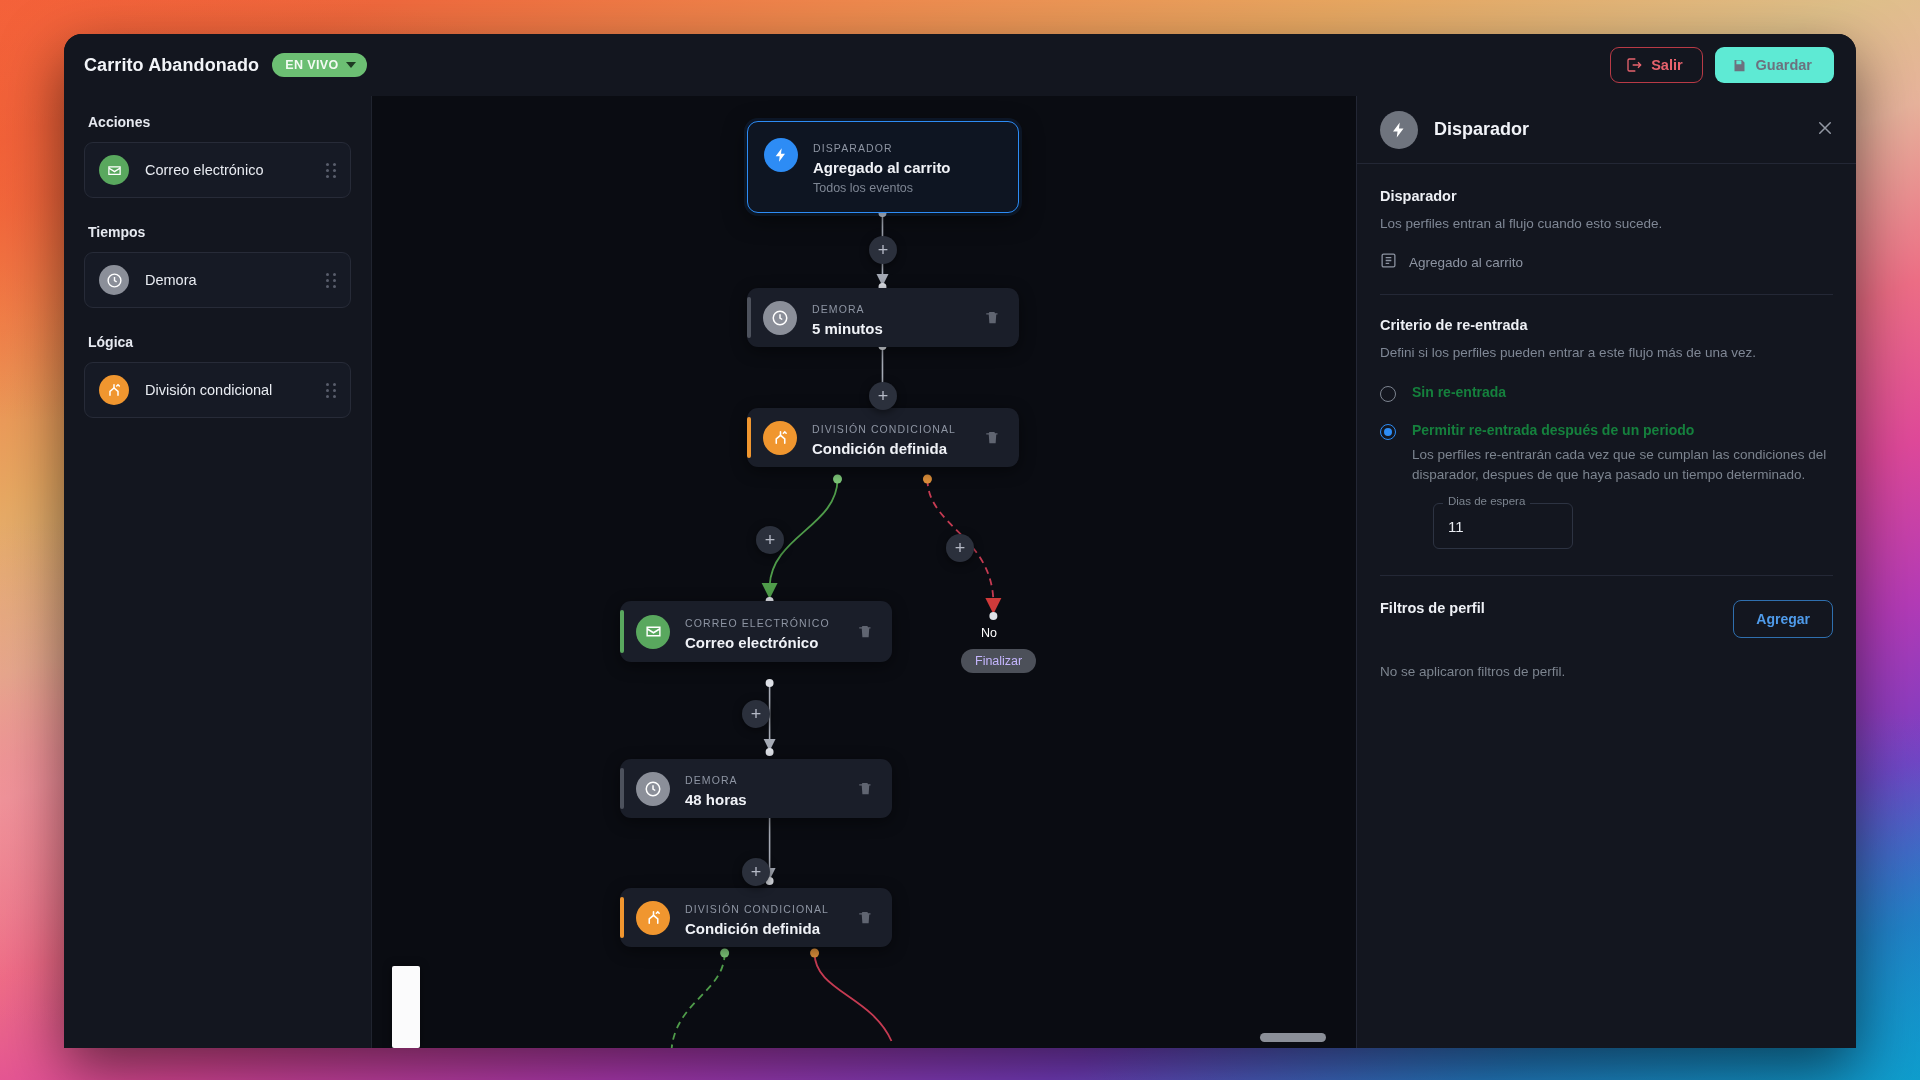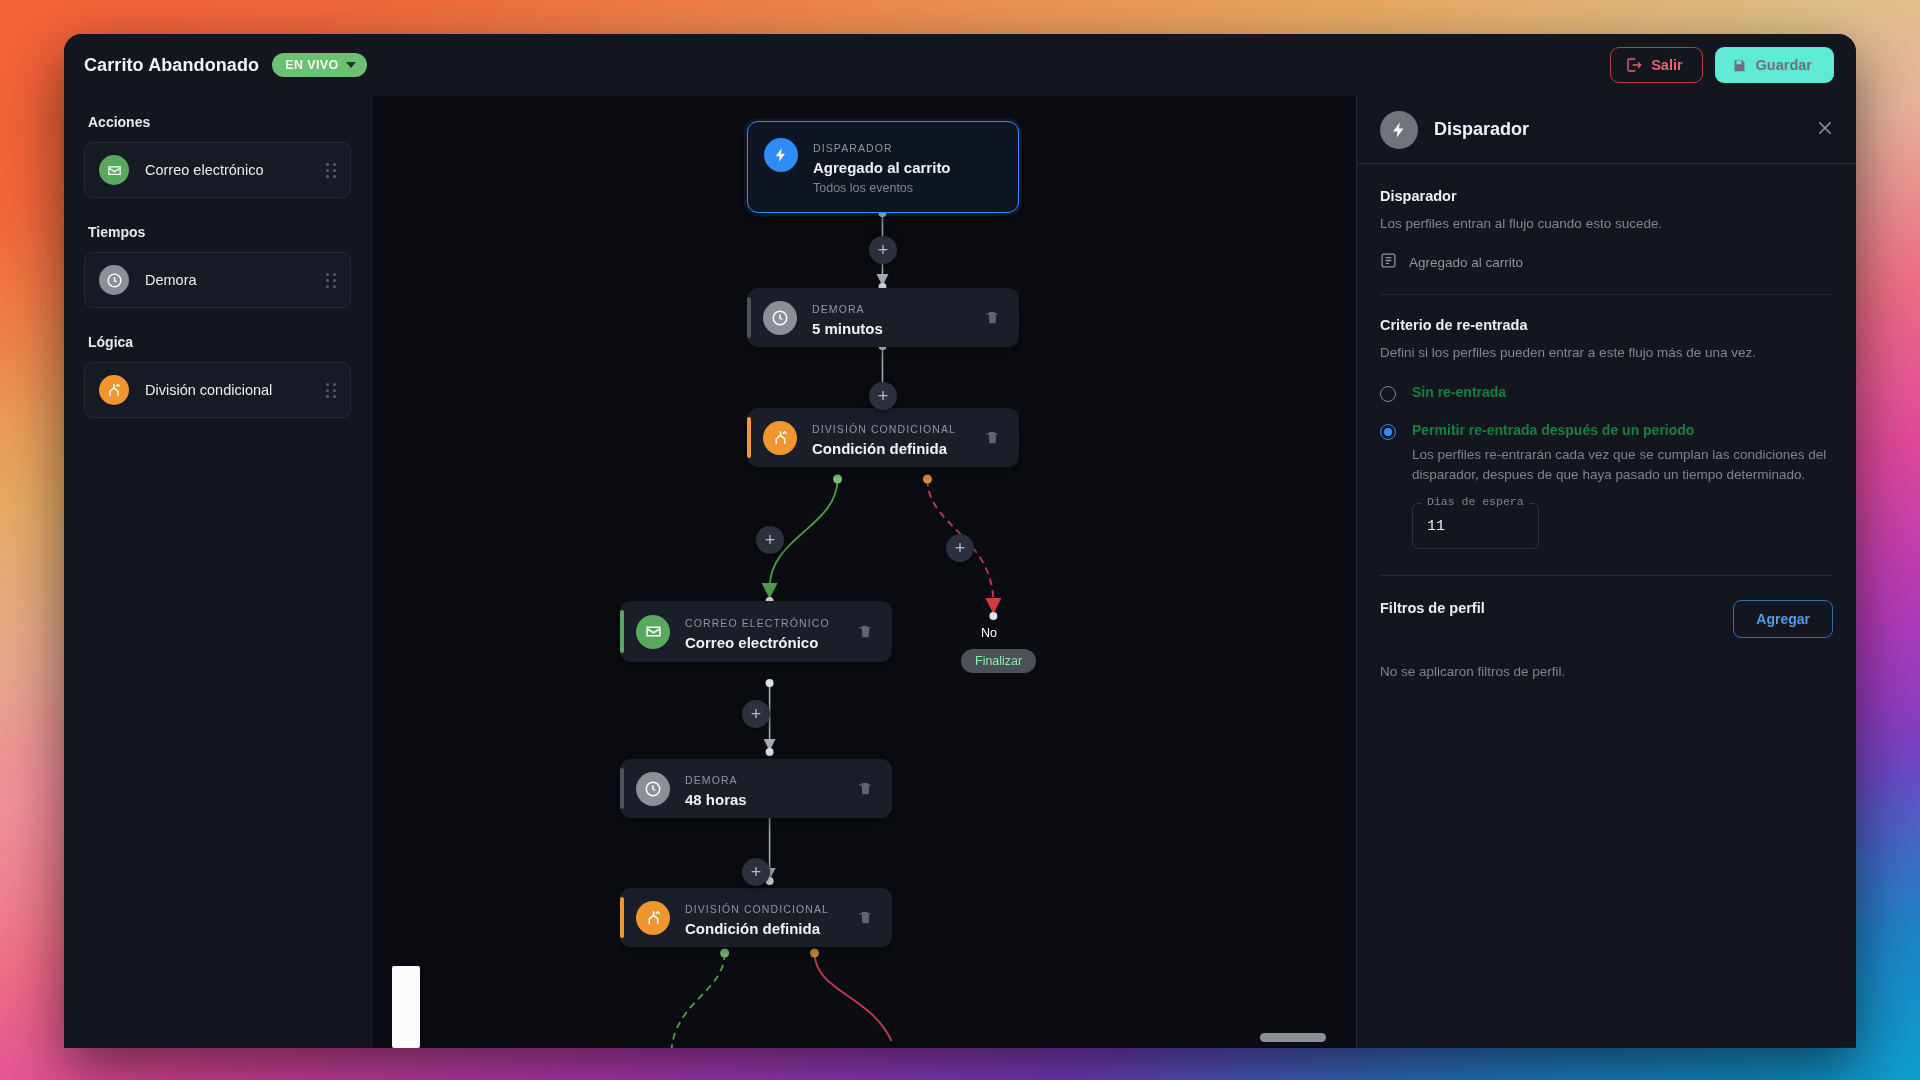--- a/index.html
+++ b/index.html
@@ -218,7 +218,7 @@
   .radio-label { font-size: 14px; font-weight: bold; color: #15803d; }
   .radio-desc { font-size: 13.5px; color: #7c848f; margin-top: 7px; line-height: 1.5; }
 
-  .field-wrap { position: relative; margin: 18px 0 0 32px; width: 127px; font-family: Liberation Mono, monospace; }
+  .field-wrap { position: relative; margin: 18px 0 0 53px; width: 140px; }
   .field-box {
     border: 1px solid #2d3342; border-radius: 6px; height: 46px;
     display: flex; align-items: center; padding: 0 14px;

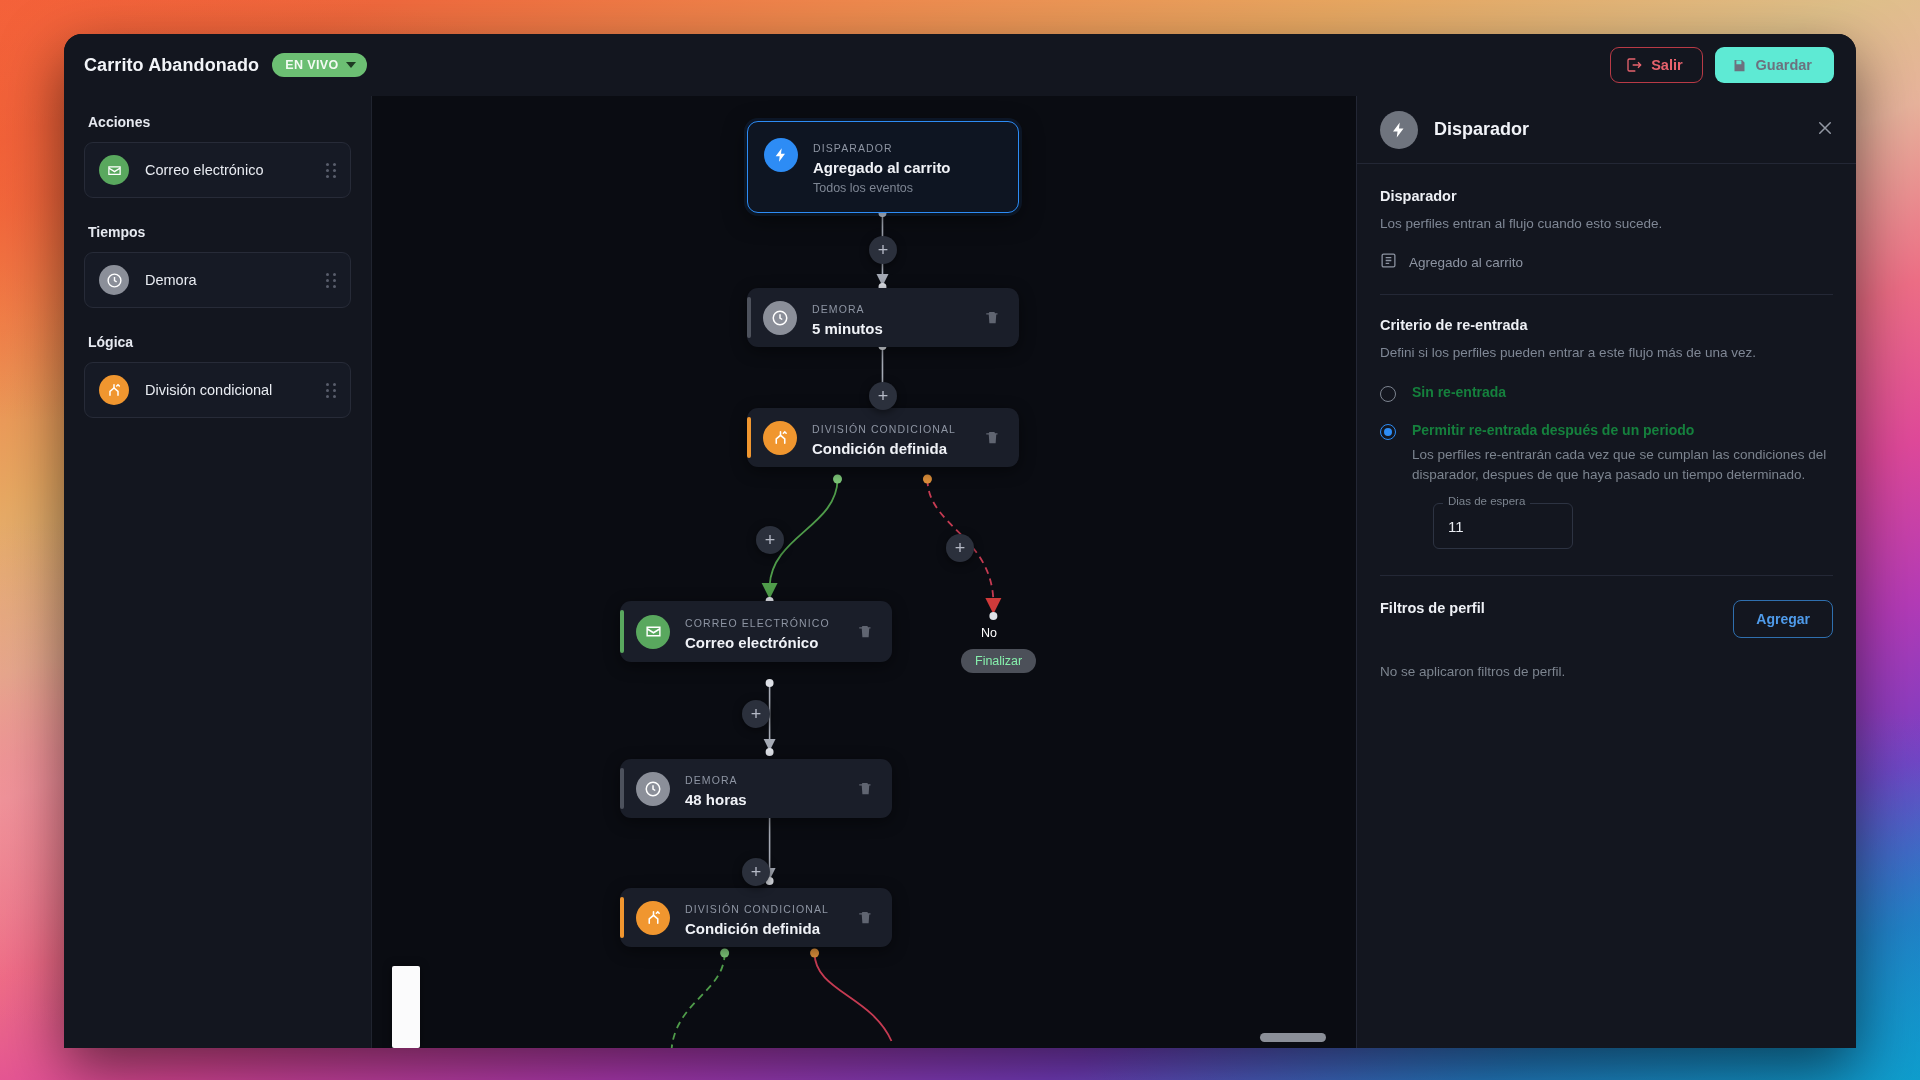--- a/index.html
+++ b/index.html
@@ -161,7 +161,7 @@
     box-shadow: 0 2px 8px rgba(0,0,0,.5);
   }
   .end-pill {
-    position: absolute; background: #4c5059; color: #86efac;
+    position: absolute; background: #4c5059; color: #c4b5fd;
     border-radius: 13px; padding: 5px 14px; font-size: 12.5px; cursor: pointer;
   }
   .edge-label {

